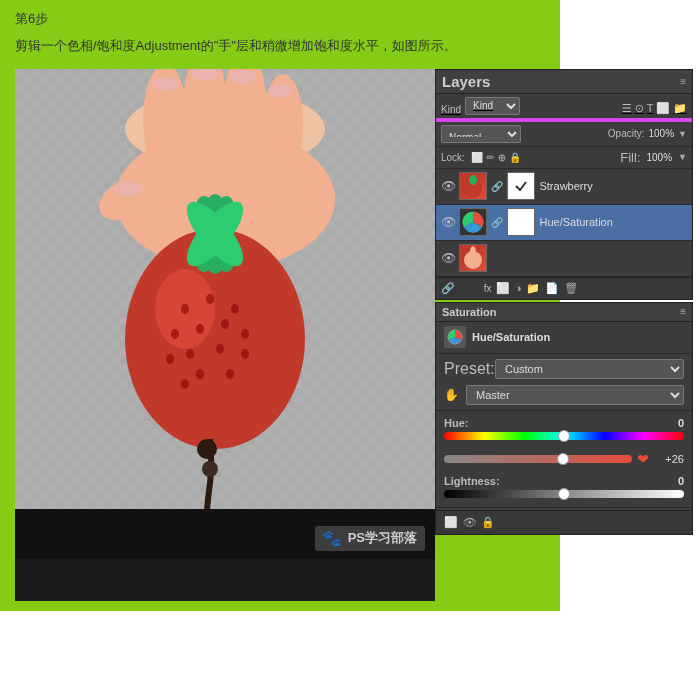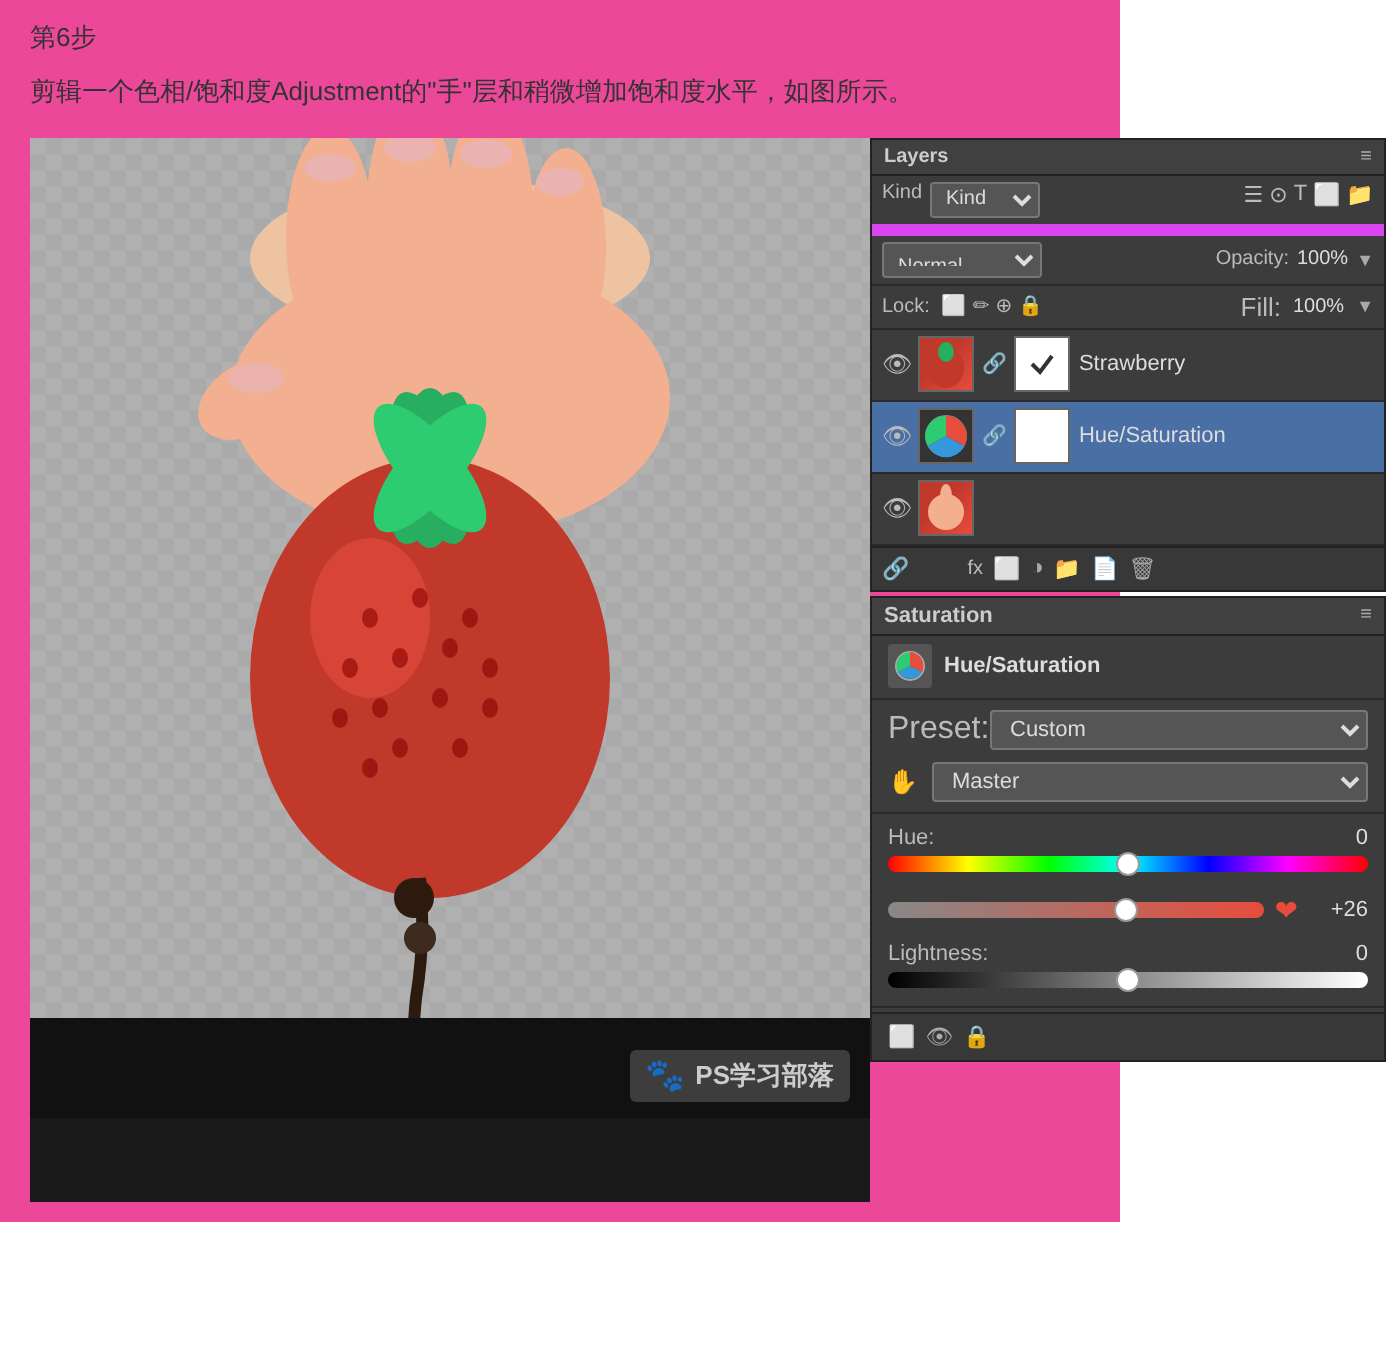--- a/index.html
+++ b/index.html
@@ -13,7 +13,7 @@
 
     .page-container {
       width: 560px;
-      background: #ec4899;
+      background: #84cc16;
       padding: 10px 15px;
     }
 

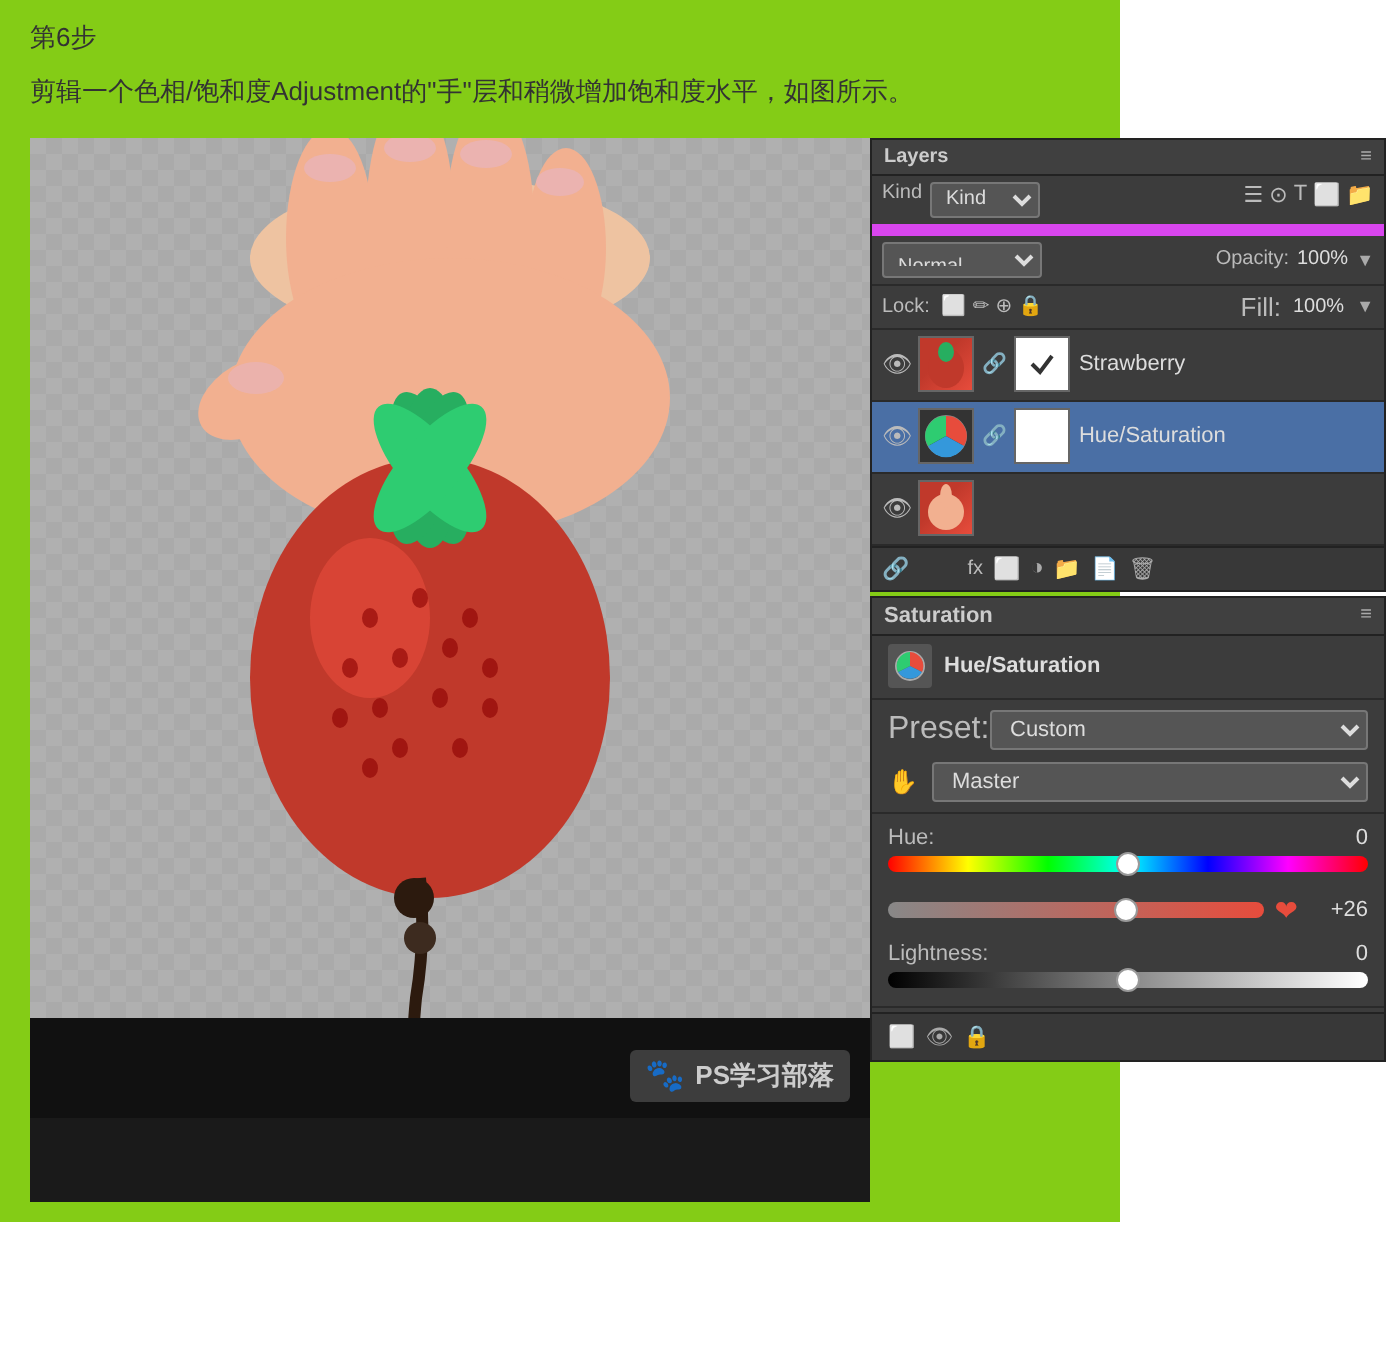--- a/index.html
+++ b/index.html
@@ -80,7 +80,7 @@
 
     .panel-title {
       color: #ccc;
-      font-size: 10px;
+      font-size: 15px;
       font-weight: bold;
     }
 

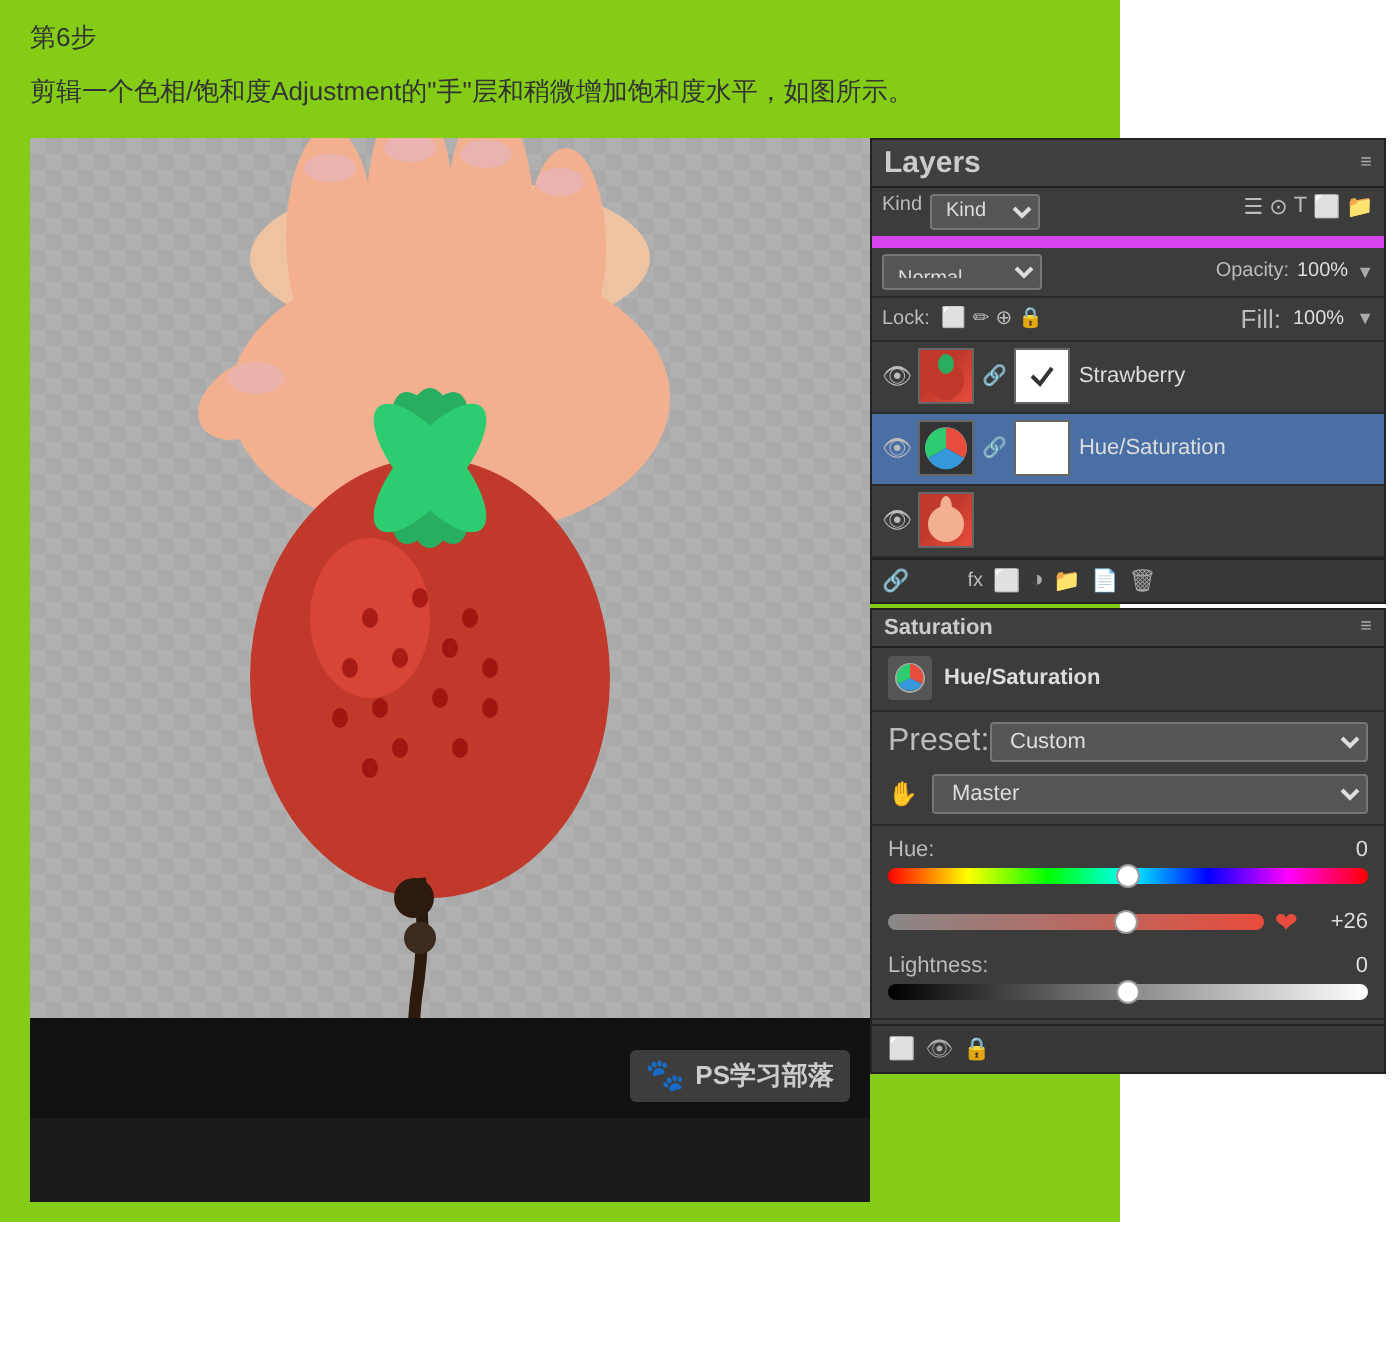--- a/index.html
+++ b/index.html
@@ -99,9 +99,10 @@
       background: #3c3c3c;
       padding: 3px 5px;
       display: flex;
-      align-items: flex-start;
+      align-items: flex-end;
       gap: 4px;
-      border-bottom: 6px solid #d946ef;
+      border-bottom: 4px solid #d946ef;
+      text-decoration: underline;
     }
 
     .kind-label {

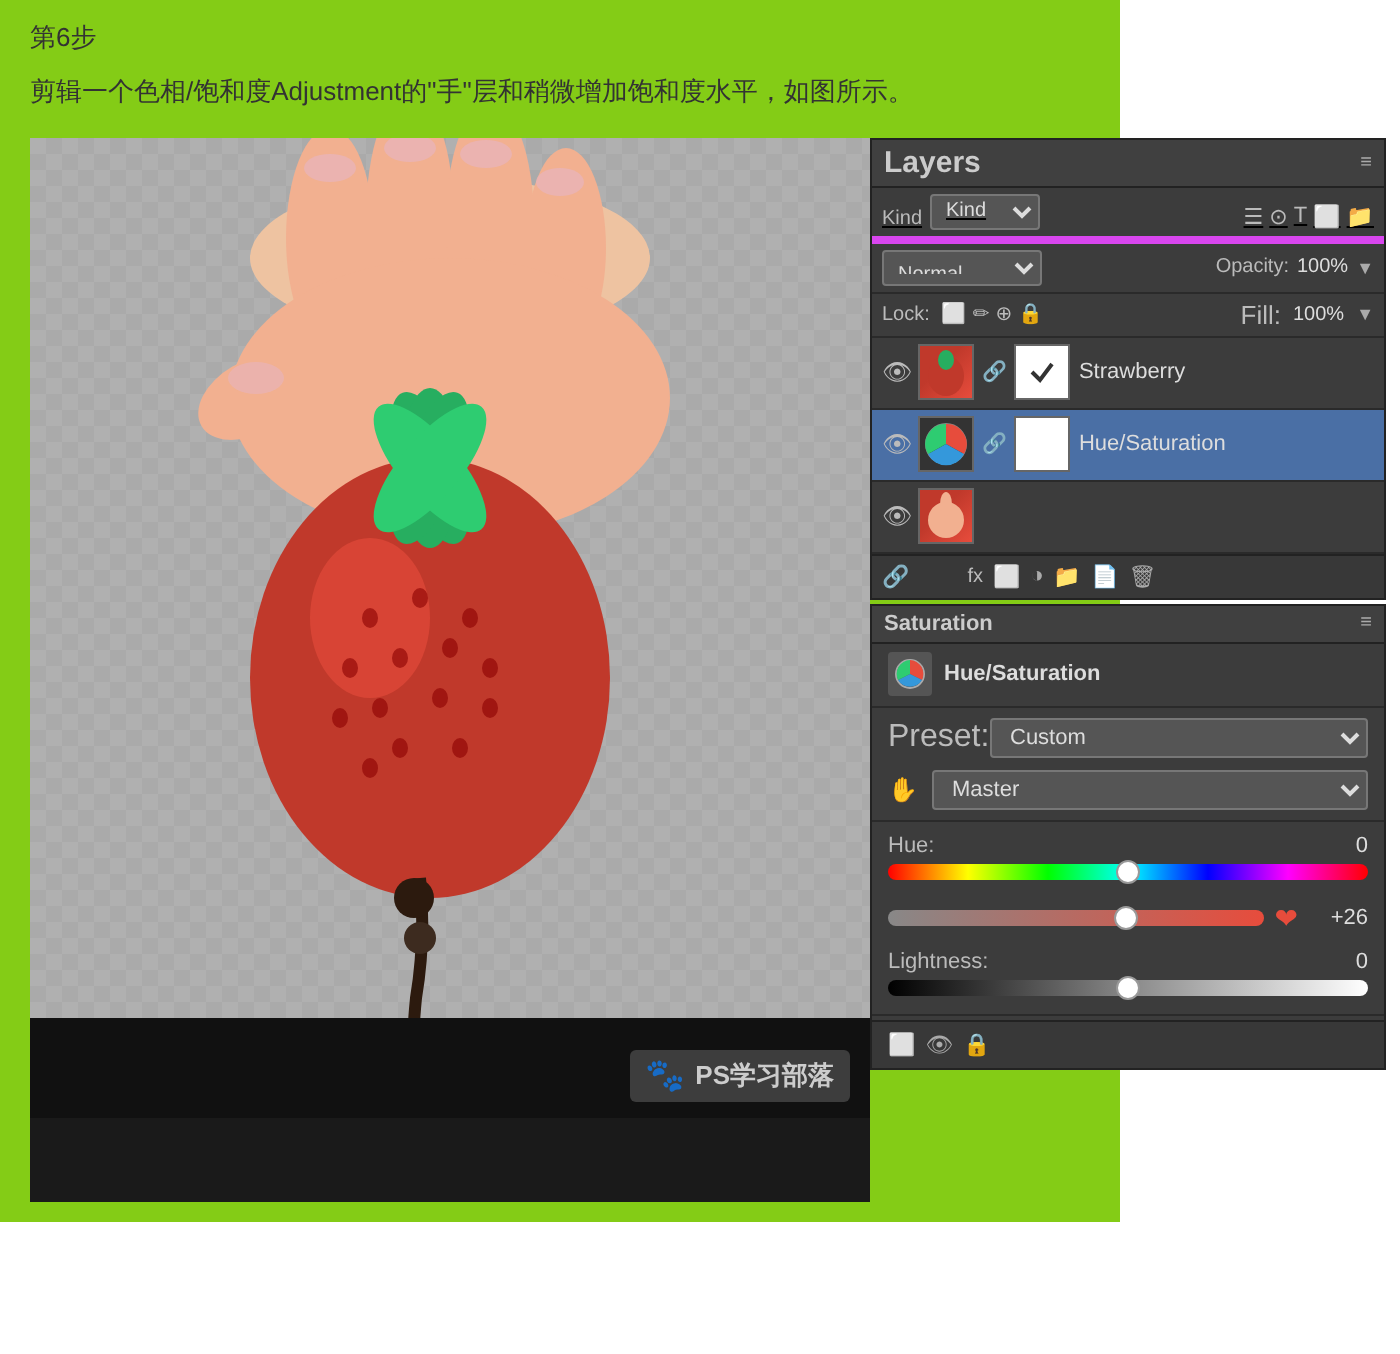--- a/index.html
+++ b/index.html
@@ -370,6 +370,7 @@
       align-items: center;
       justify-content: space-between;
       margin-bottom: 2px;
+      font-weight: bold;
     }
 
     .slider-lbl {

